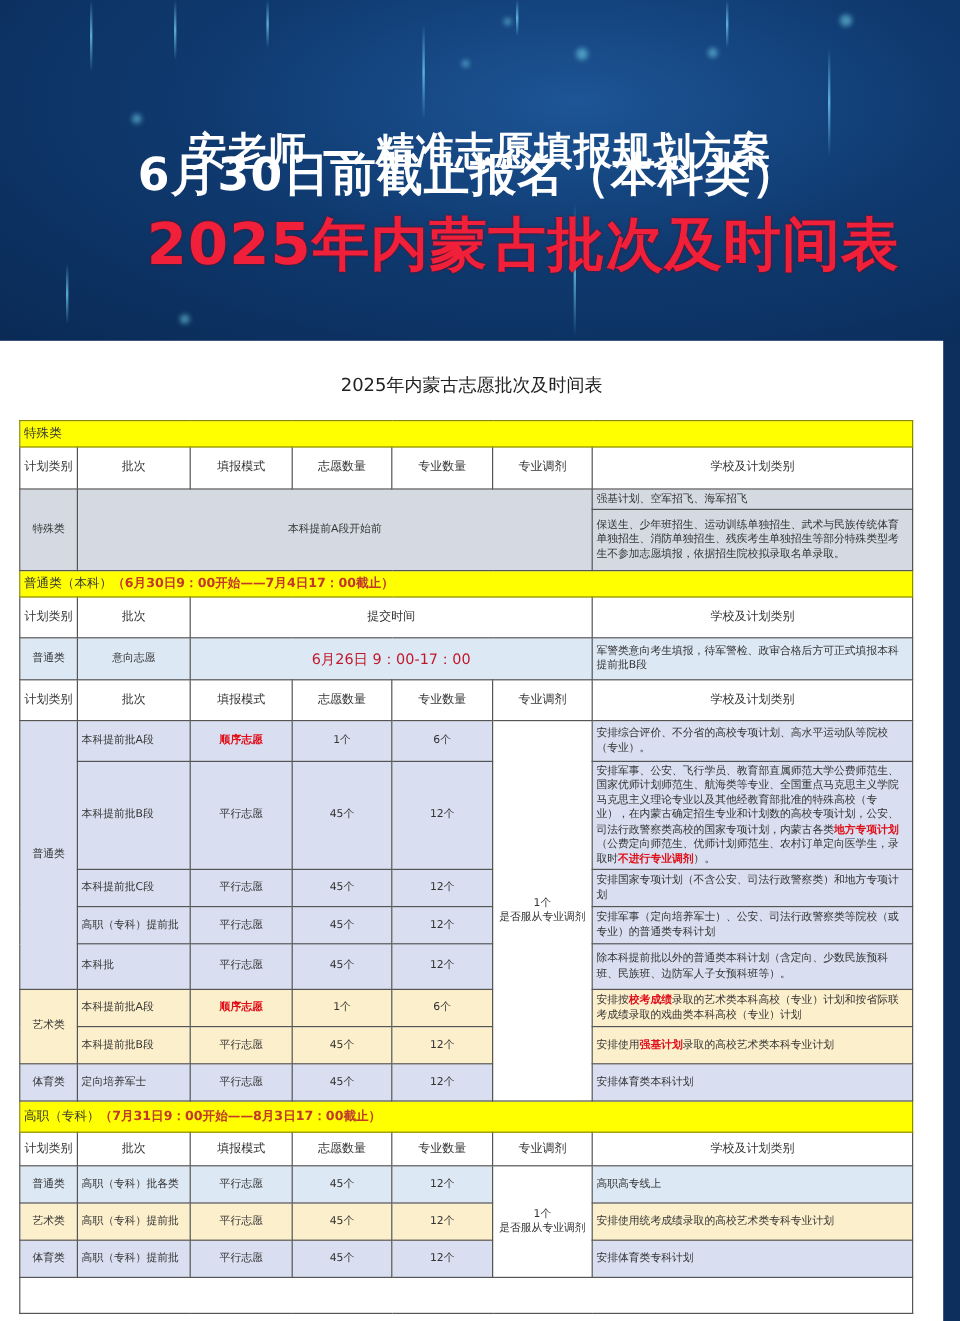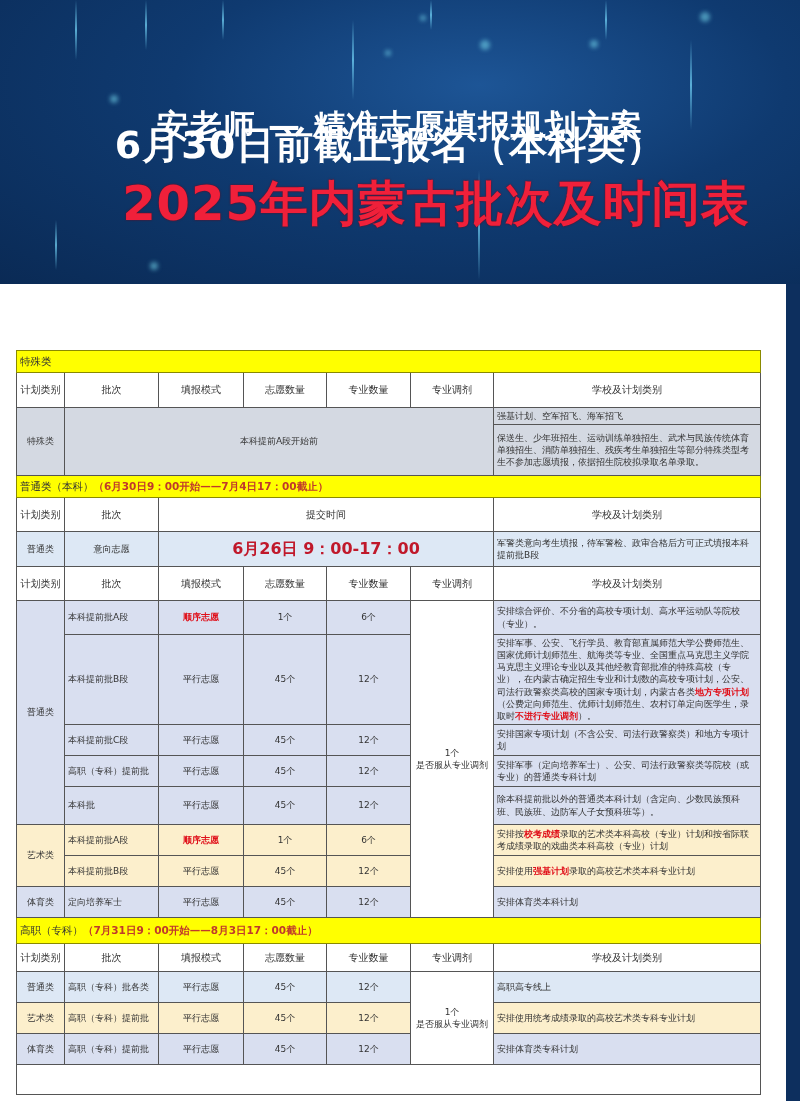--- a/index.html
+++ b/index.html
@@ -67,6 +67,7 @@
 </div>
 
 <div class="doc">
+  <div class="doc-title">2025年内蒙古志愿批次及时间表</div>
 
   <table class="tbl">
     <colgroup>

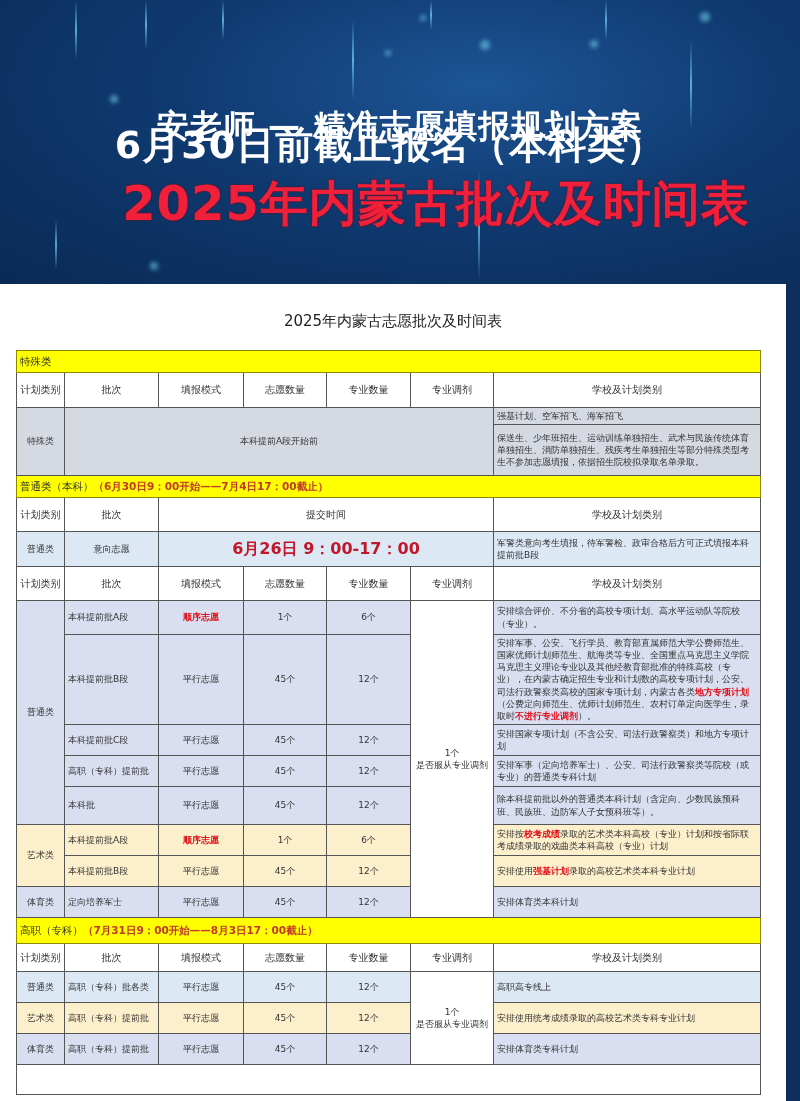--- a/index.html
+++ b/index.html
@@ -36,7 +36,7 @@
   .bg-cream { background: #fcefcc; }
   .bg-white { background: #ffffff; }
   .red { color: #e0101a; font-weight: bold; }
-  .darkred { color: #c0182a; font-weight: bold; font-size: 16px; }
+  .darkred { color: #c0182a; font-weight: normal; font-size: 12px; }
   .hl { color: #e0101a; font-weight: bold; }
   .empty-row td { background: #fff; }
 </style>

